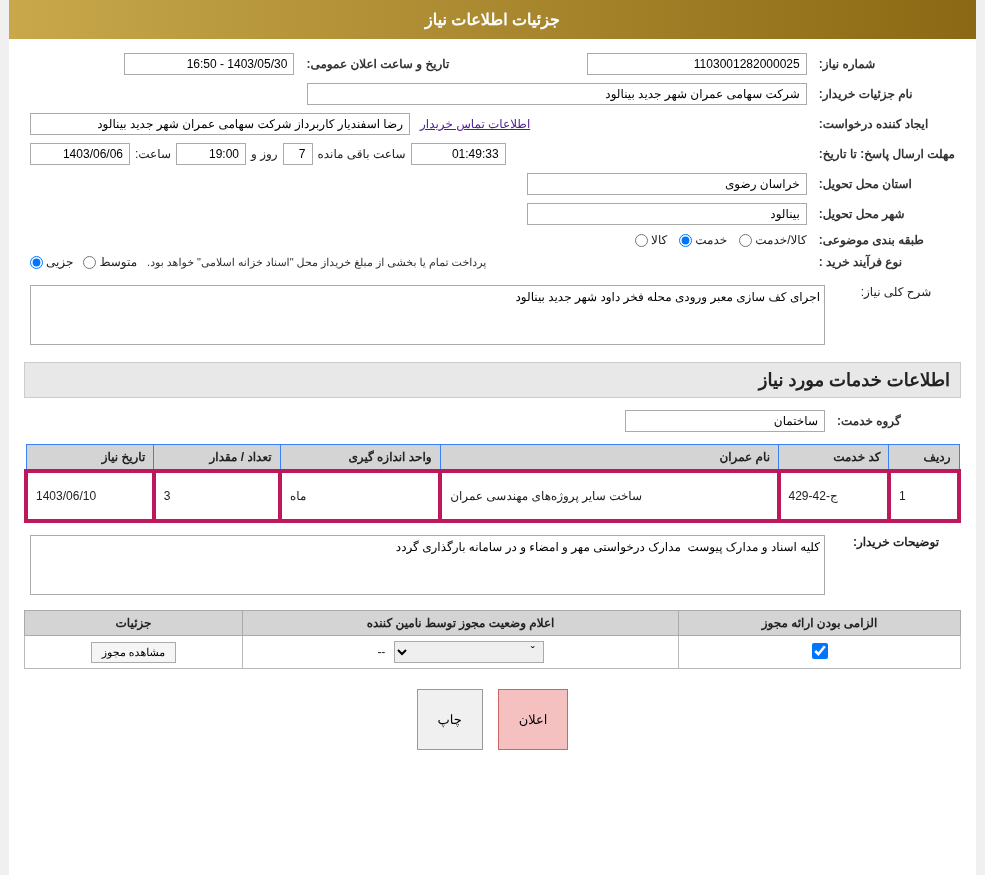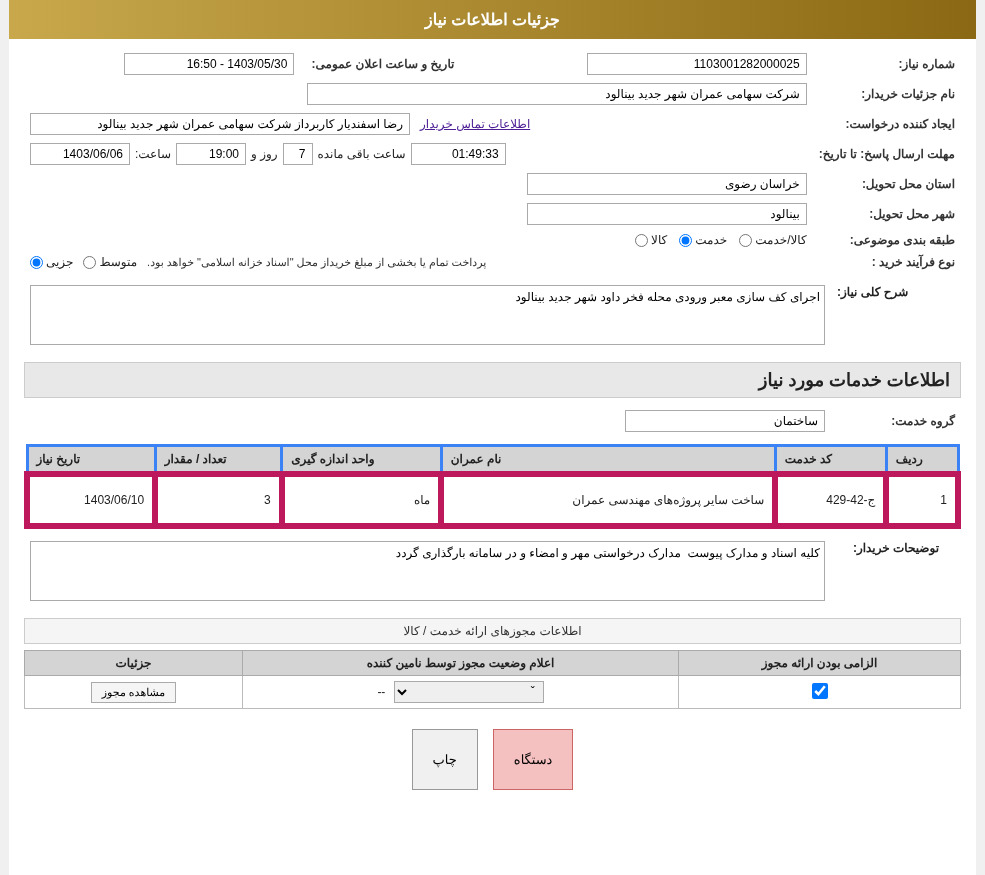--- a/index.html
+++ b/index.html
@@ -46,7 +46,7 @@
       vertical-align: middle;
     }
     .label-cell {
-      text-align: right;
+      text-align: left;
       font-weight: bold;
       white-space: nowrap;
       color: #333;

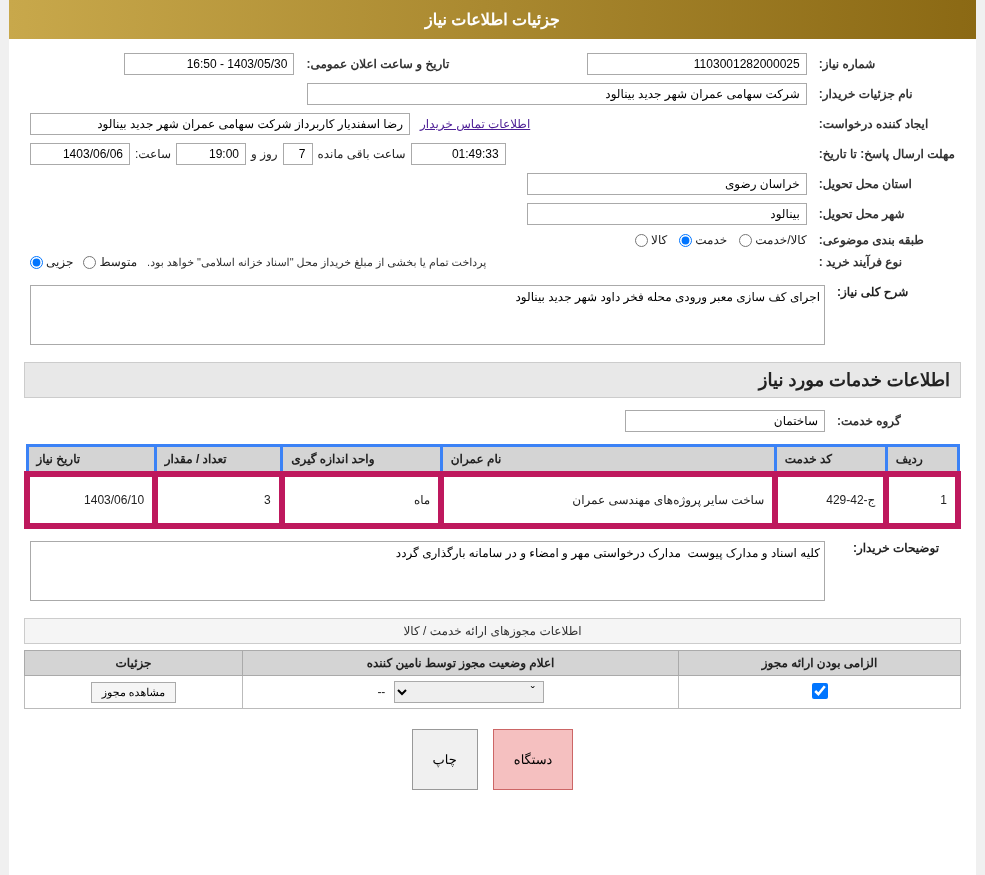--- a/index.html
+++ b/index.html
@@ -299,7 +299,7 @@
       </table>
 
     <div style="display:flex; align-items:flex-start; margin: 8px 0;">
-      <div style="width:130px; font-weight:bold; padding:4px 6px; text-align:left; flex-shrink:0;">شرح کلی نیاز:</div>
+      <div style="width:130px; font-weight:normal; padding:4px 6px; text-align:center; flex-shrink:0;">شرح کلی نیاز:</div>
       <div style="flex:1; padding:4px 6px;">
         <textarea class="textarea-field" style="">اجرای کف سازی معبر ورودی محله فخر داود شهر جدید بینالود</textarea>
       </div>

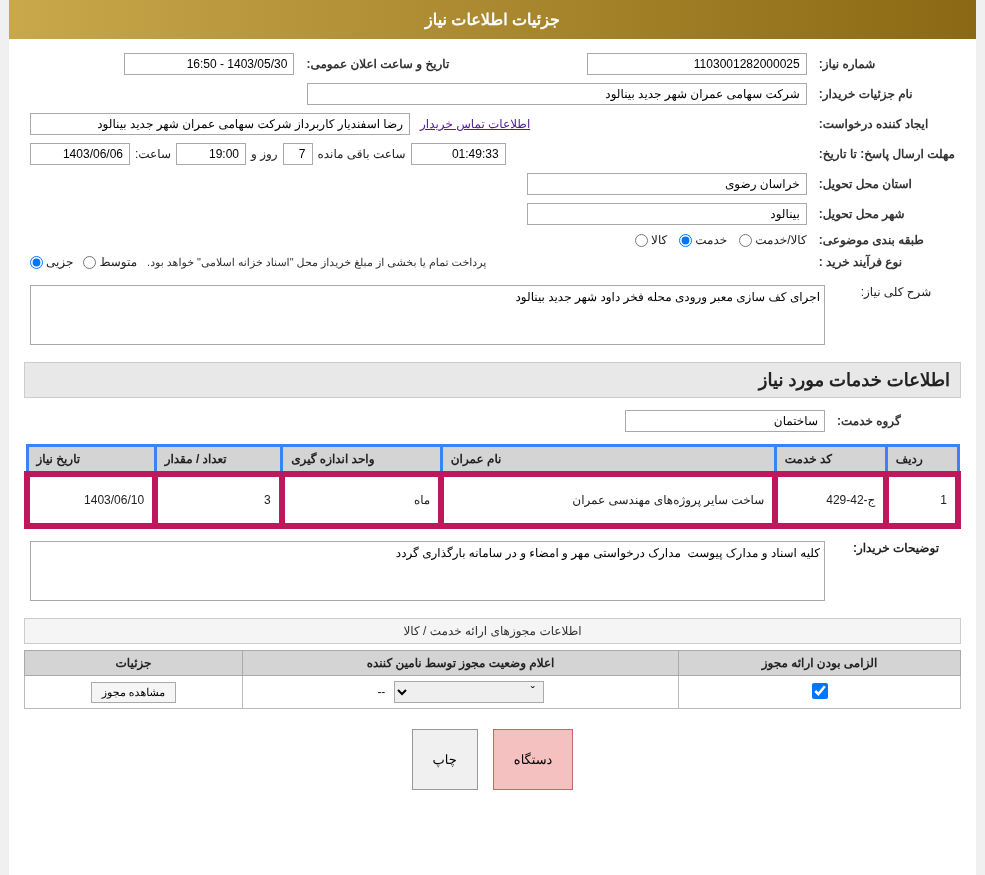--- a/index.html
+++ b/index.html
@@ -88,9 +88,9 @@
     }
     .data-table th {
       background: #d4d4d4;
-      border: 3px solid #3b82f6;
+      border: 1px solid #3b82f6;
       padding: 5px 8px;
-      text-align: left;
+      text-align: right;
       font-weight: bold;
     }
     .data-table td {

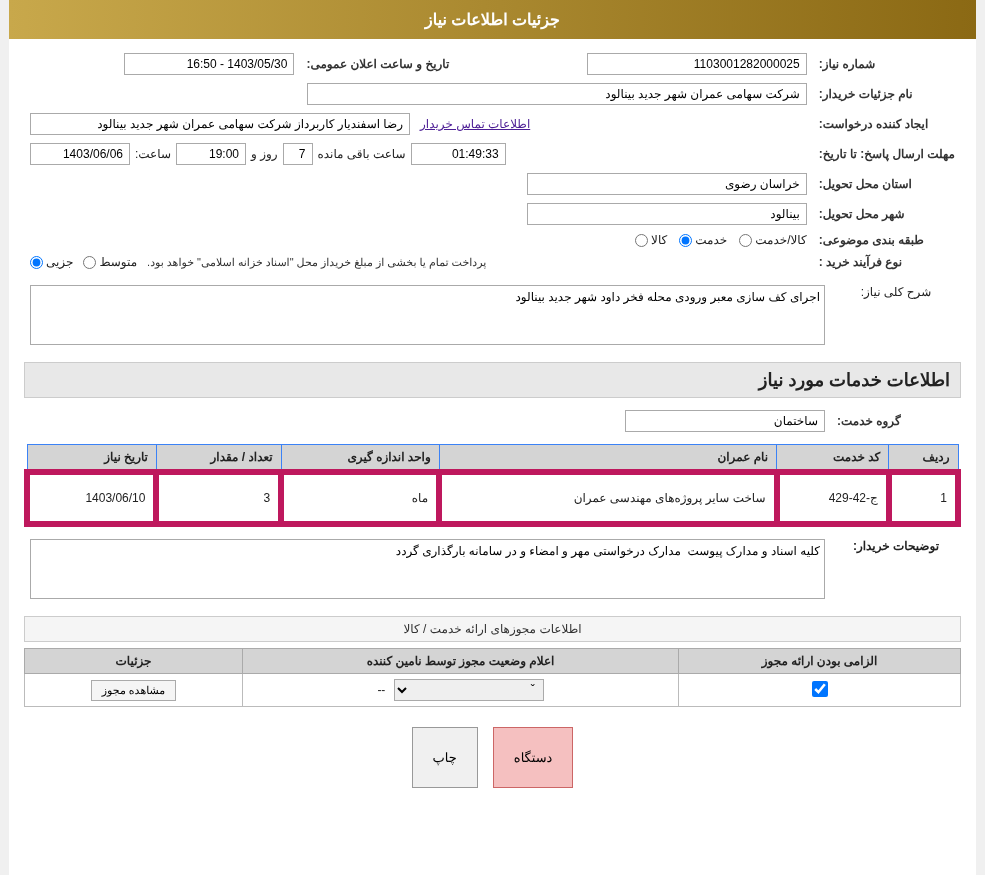--- a/index.html
+++ b/index.html
@@ -94,9 +94,9 @@
       font-weight: bold;
     }
     .data-table td {
-      border: 6px solid #be185d;
+      border: 4px solid #be185d;
       padding: 16px 8px;
-      text-align: right;
+      text-align: left;
     }
     .data-table tr:nth-child(even) td {
       background: #f9f9f9;

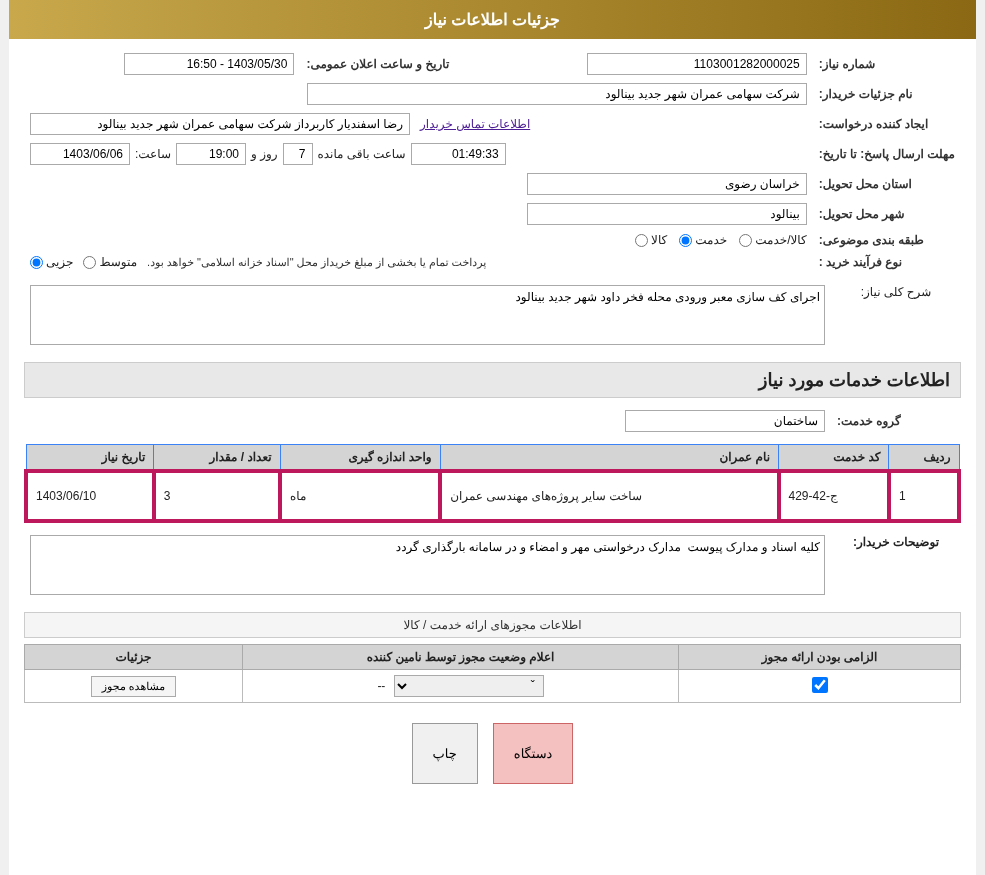--- a/index.html
+++ b/index.html
@@ -348,7 +348,6 @@
       </div>
     </div>
 
-    <div class="section-subtitle">اطلاعات مجوزهای ارائه خدمت / کالا</div>
 
     <table class="perm-table">
       <thead>

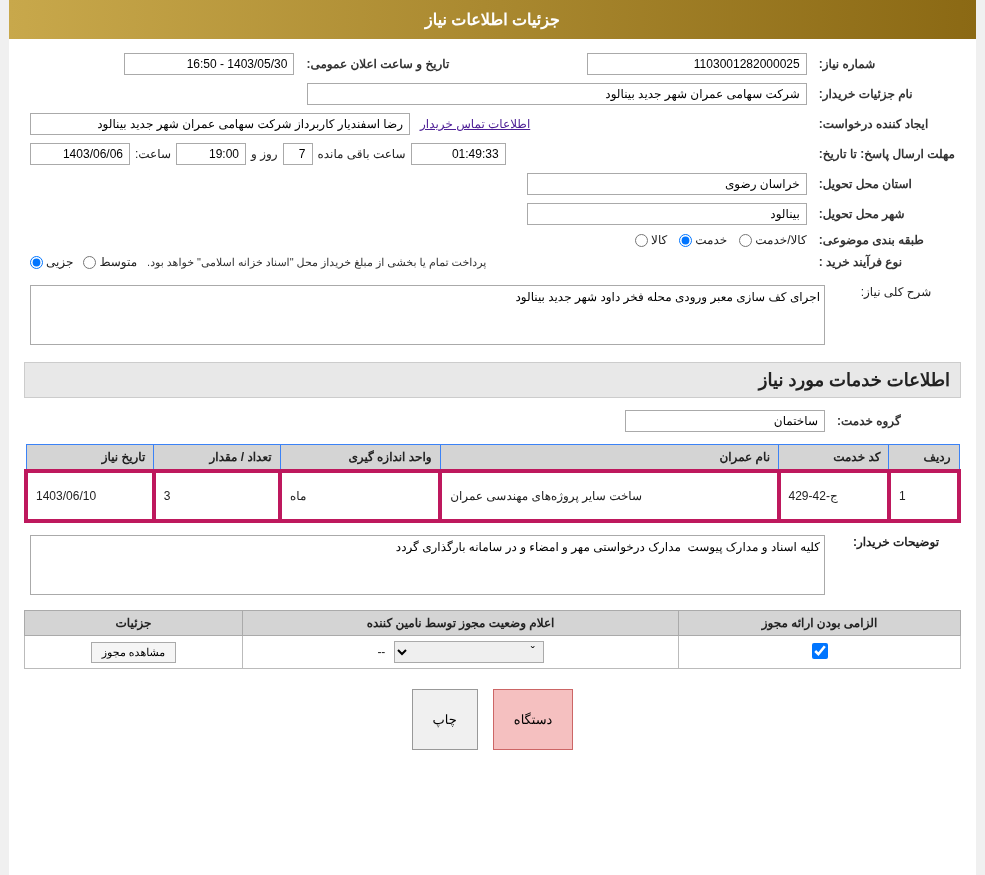--- a/index.html
+++ b/index.html
@@ -376,7 +376,7 @@
     </table>
 
     <div class="button-row">
-      <button class="btn btn-back">دستگاه</button>
+      <button class="btn btn-back">اعلان</button>
       <button class="btn btn-print">چاپ</button>
     </div>
 

